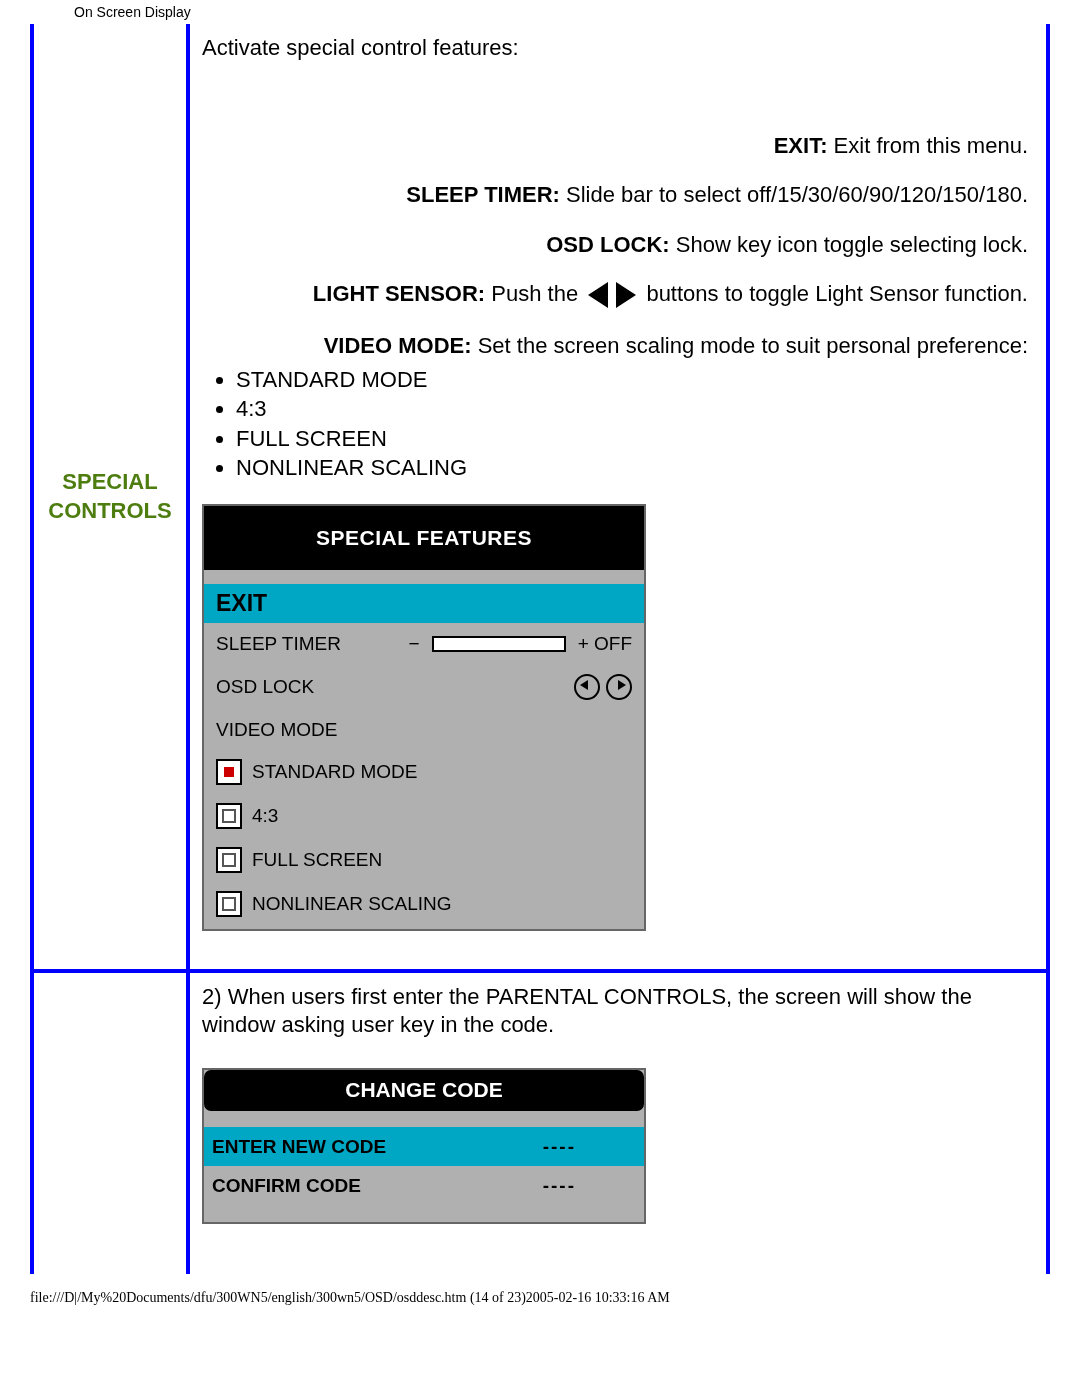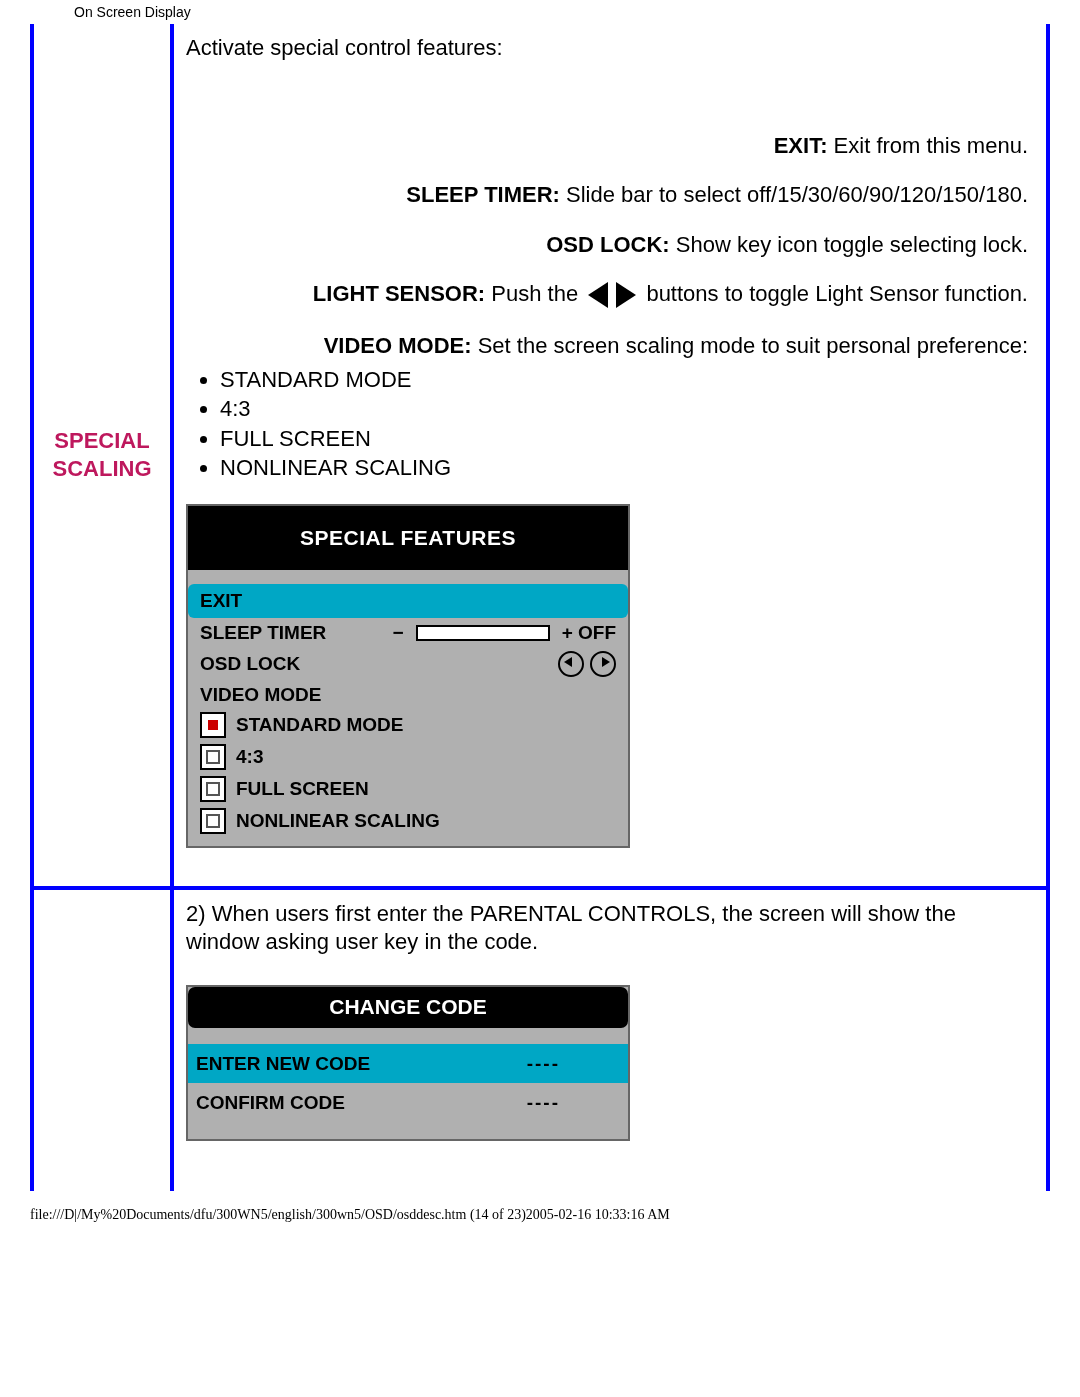--- a/index.html
+++ b/index.html
@@ -25,13 +25,13 @@
     align-items: stretch;
   }
   .left-cell {
-    width: 140px;
+    width: 156px;
     border-right: 4px solid #0000ff;
     display: flex;
     flex-direction: column;
     justify-content: center;
     align-items: center;
-    color: #be185d;
+    color: #4d7c0f;
     font-weight: bold;
     font-size: 22px;
     line-height: 1.3;

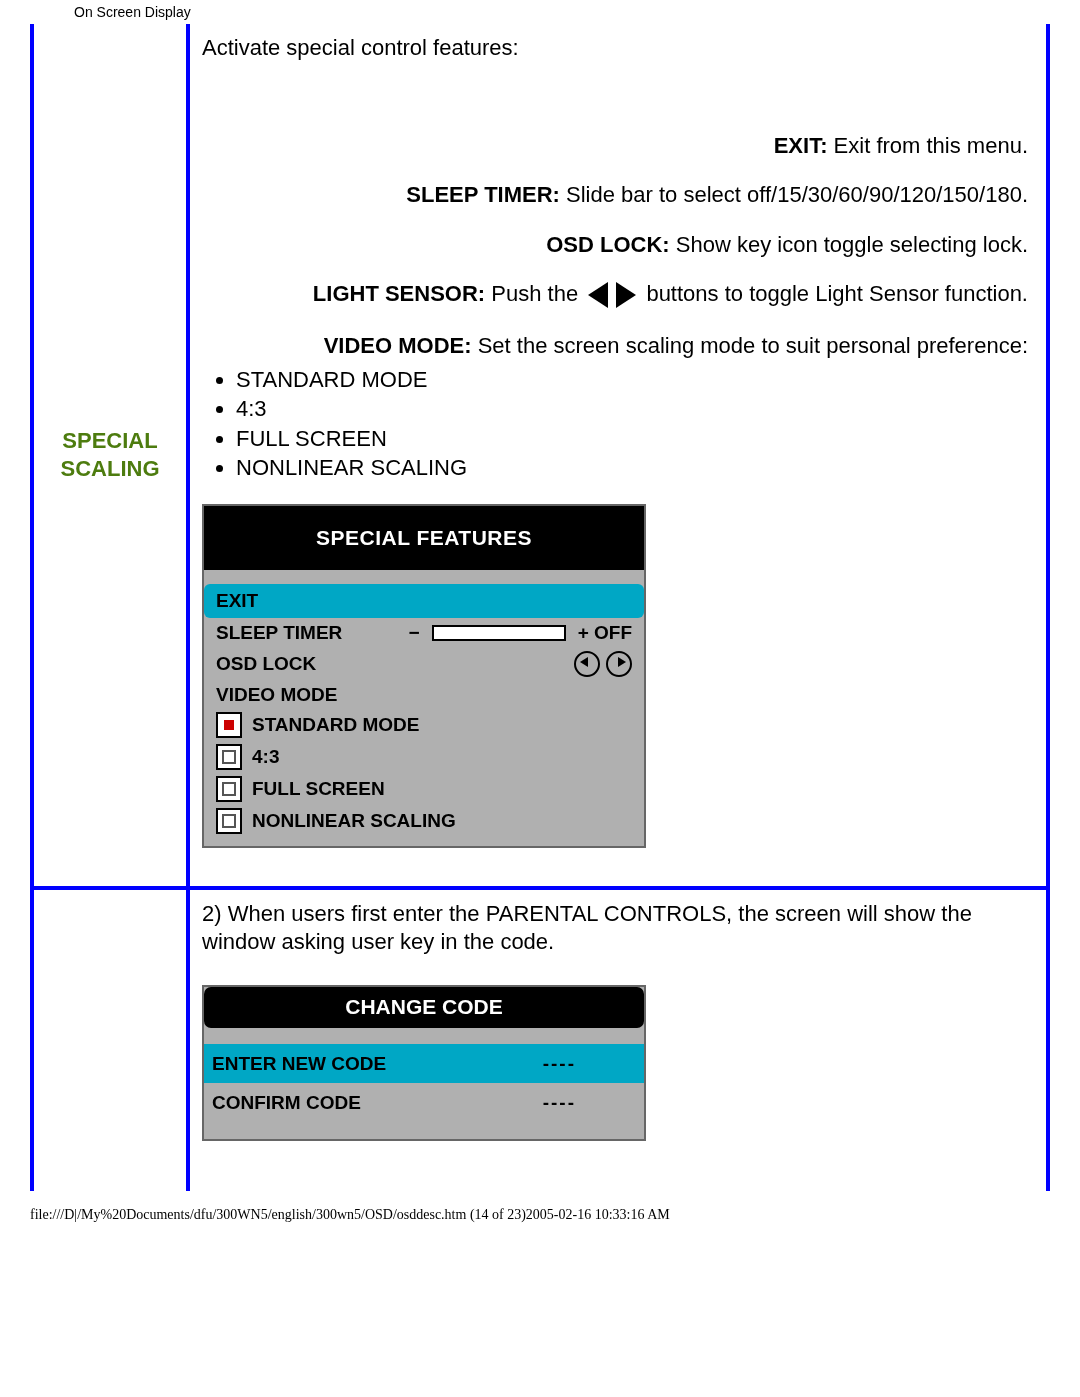--- a/index.html
+++ b/index.html
@@ -191,7 +191,7 @@
   <div class="row">
     <div class="left-cell">
       <div>SPECIAL</div>
-      <div>SCALING</div>
+      <div>CONTROLS</div>
     </div>
     <div class="right-cell">
 

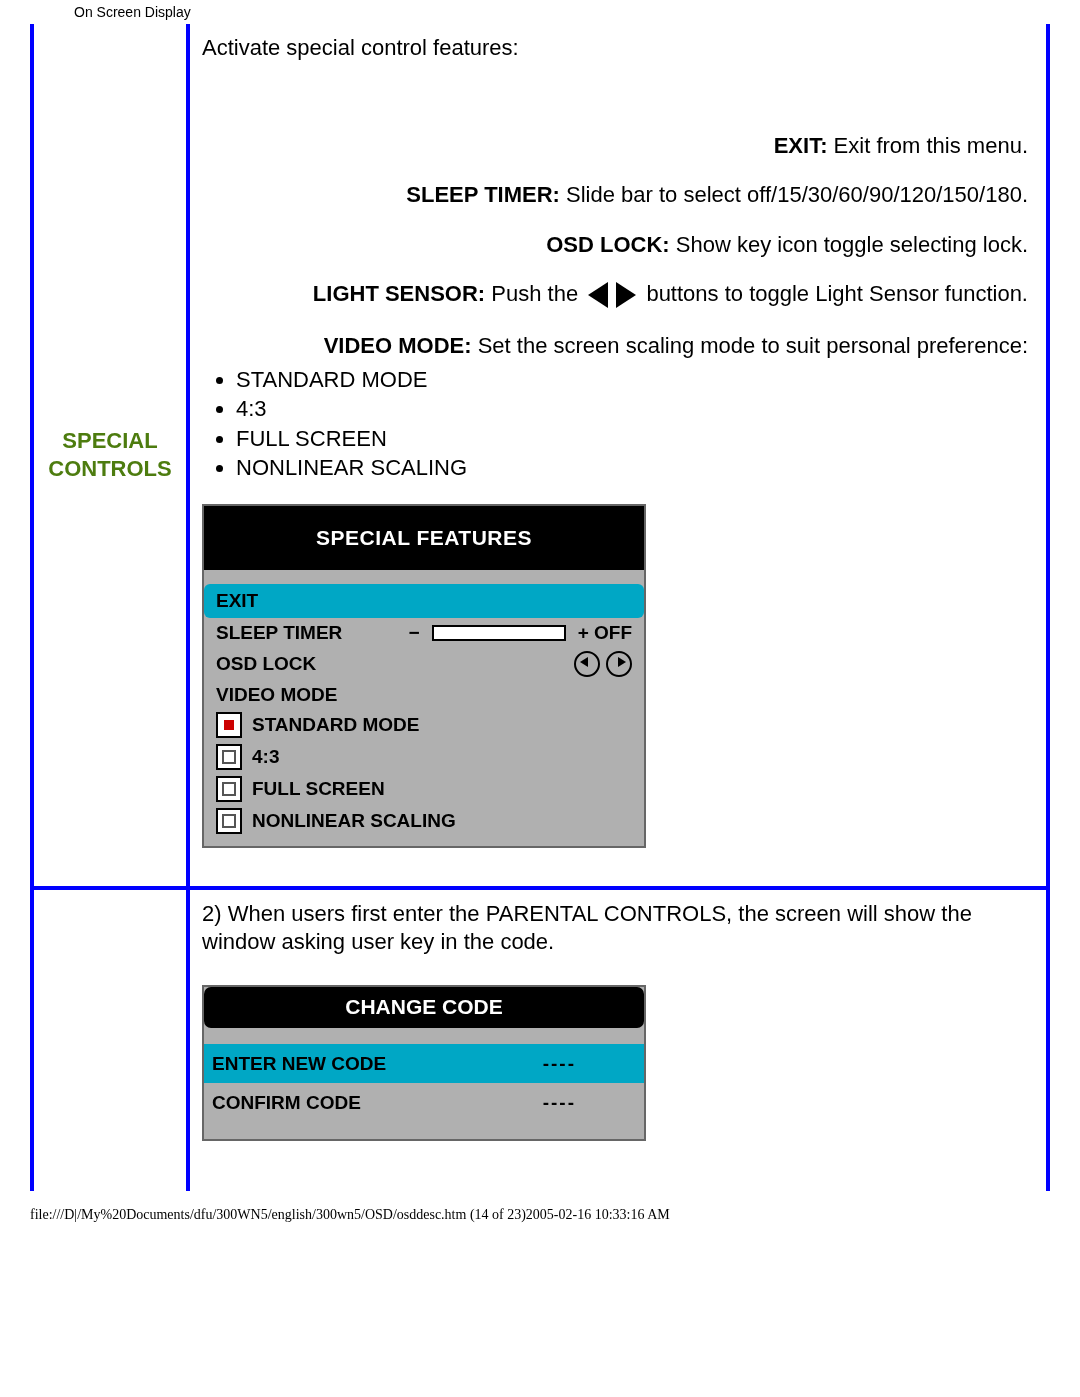--- a/index.html
+++ b/index.html
@@ -90,9 +90,8 @@
     background: #00a7c5;
     color: #000;
     font-weight: bold;
-    font-size: 19px;
+    font-size: 23px;
     padding: 5px 12px;
-    border-radius: 6px;
   }
   .osd-row {
     display: flex;

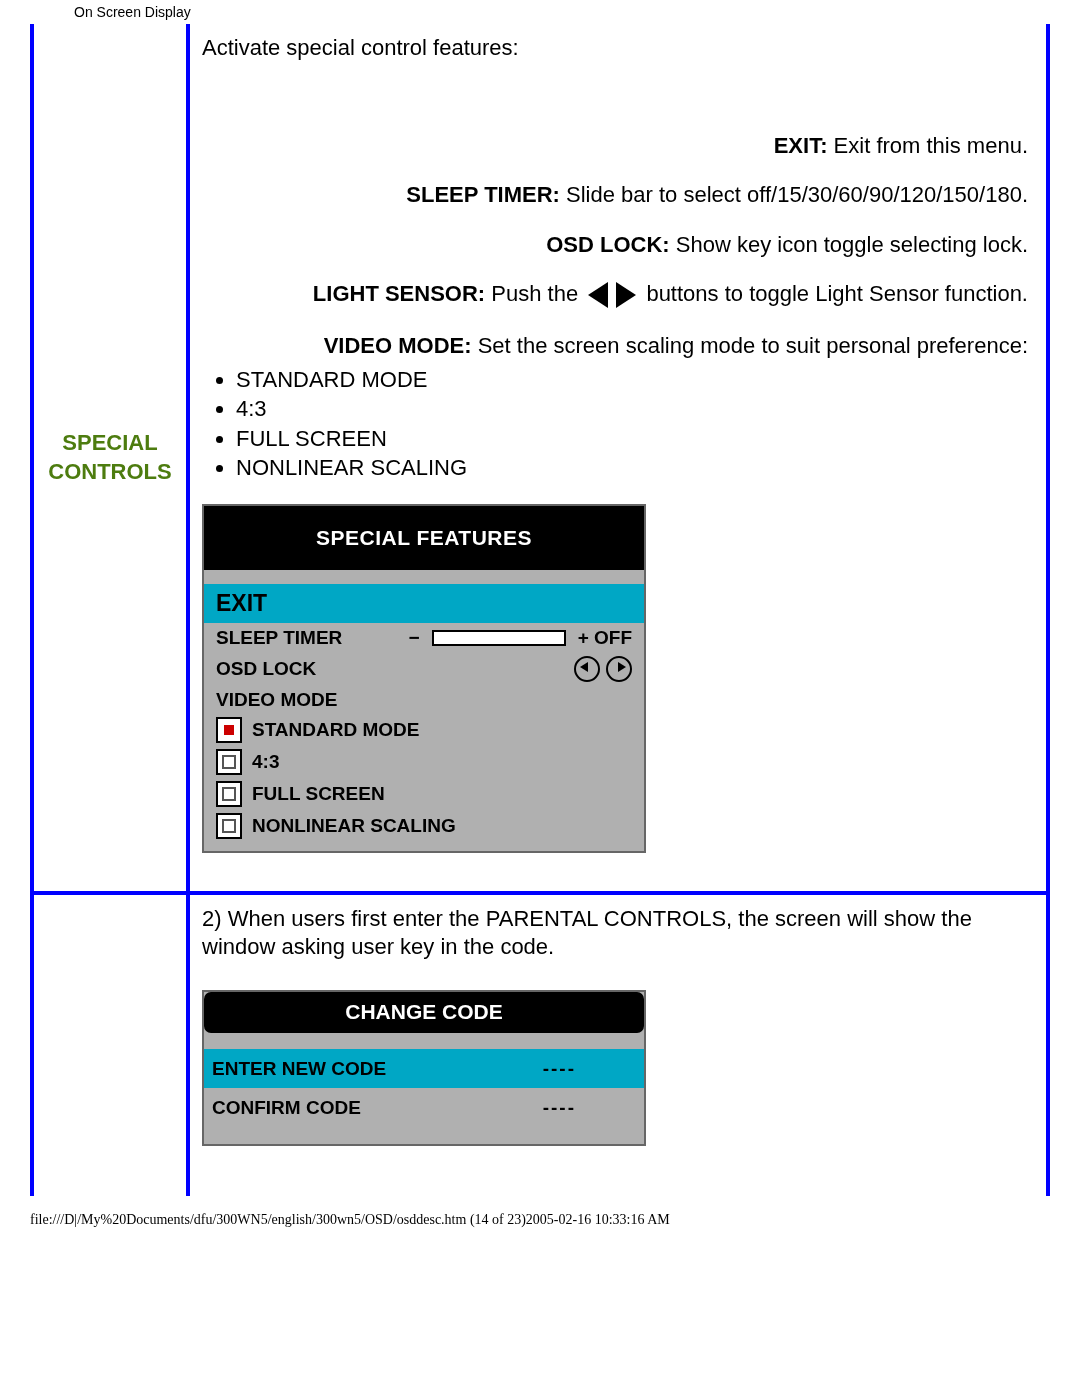--- a/index.html
+++ b/index.html
@@ -96,9 +96,9 @@
   .osd-row {
     display: flex;
     align-items: center;
-    padding: 3px 12px;
+    padding: 9px 12px;
     font-size: 19px;
-    font-weight: bold;
+    font-weight: normal;
   }
   .osd-label { flex: 0 0 auto; }
   .osd-right { margin-left: auto; display: flex; align-items: center; gap: 6px; }

